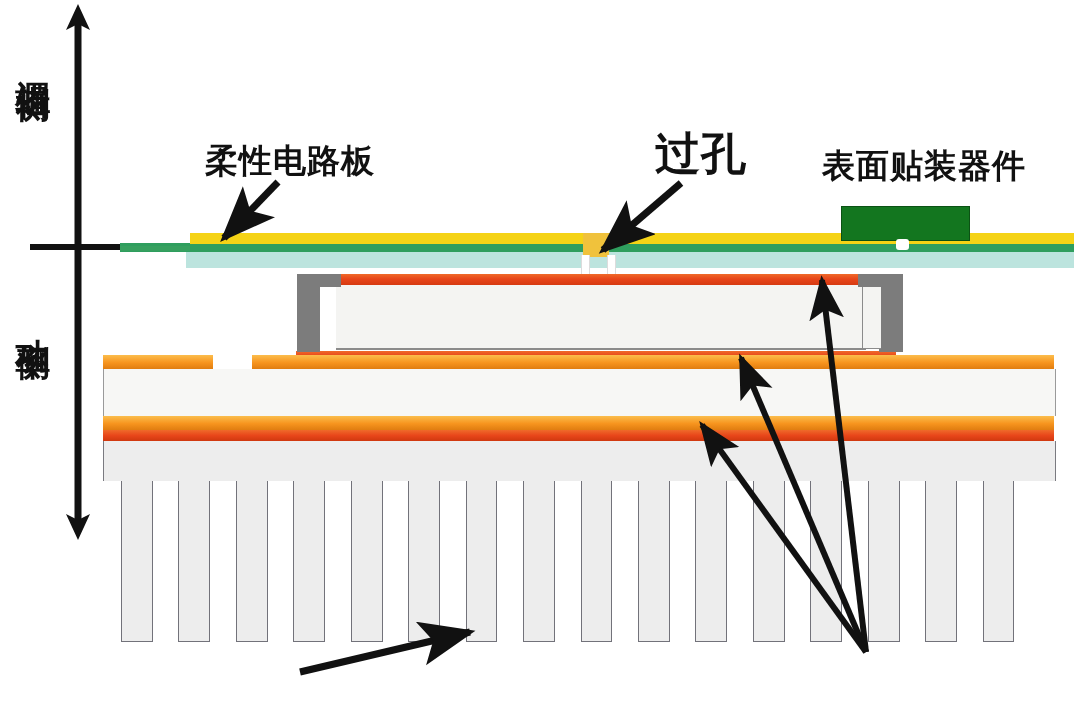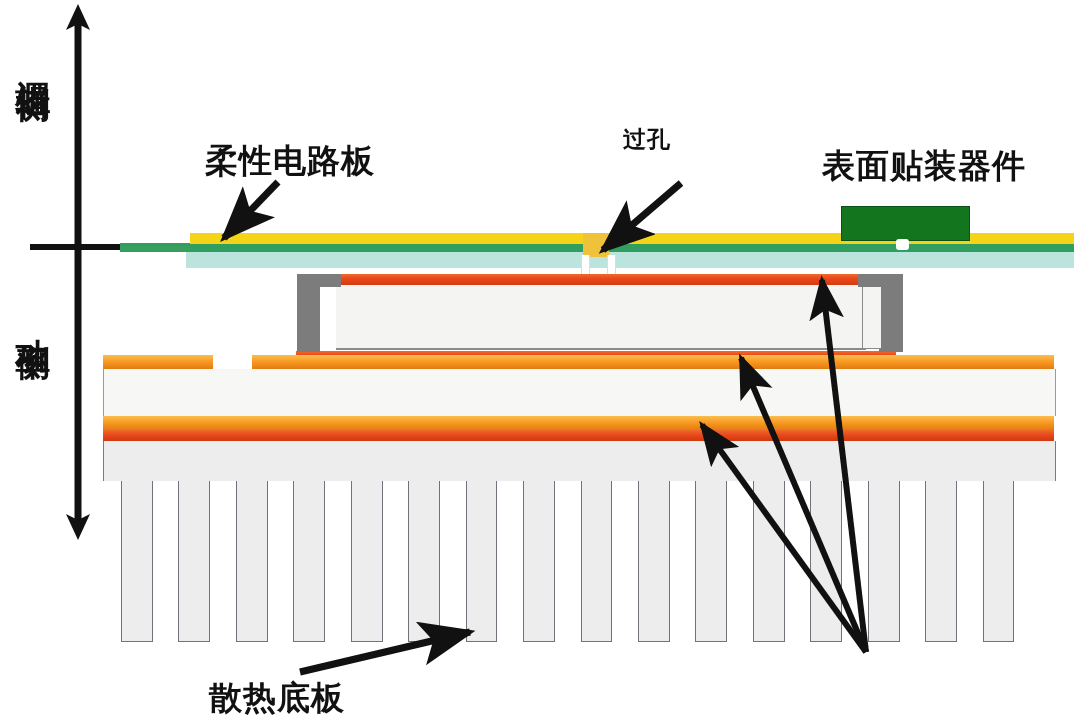--- a/index.html
+++ b/index.html
@@ -116,7 +116,7 @@
 
   <div class="lbl" style="left:205px;top:139px;font-size:33px;">柔性电路板</div>
 
-  <div class="lbl" style="left:623px;top:124px;font-size:23px;">过孔</div>
+  <div class="lbl" style="left:655px;top:124px;font-size:45px;">过孔</div>
 
   <div class="lbl" style="left:822px;top:144px;font-size:33px;">表面贴装器件</div>
 

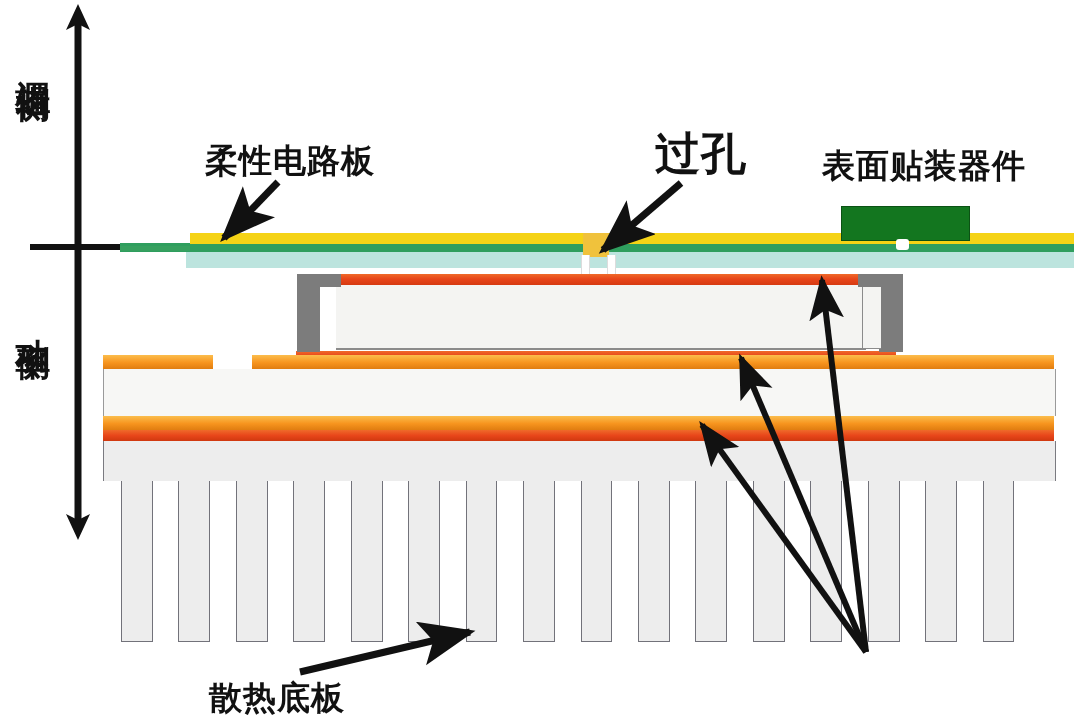--- a/index.html
+++ b/index.html
@@ -122,7 +122,6 @@
 
 
 
-  <div class="lbl" style="left:209px;top:676px;font-size:33px;">散热底板</div>
 
   <svg class="ov" viewBox="0 0 1080 725">
     <defs>

